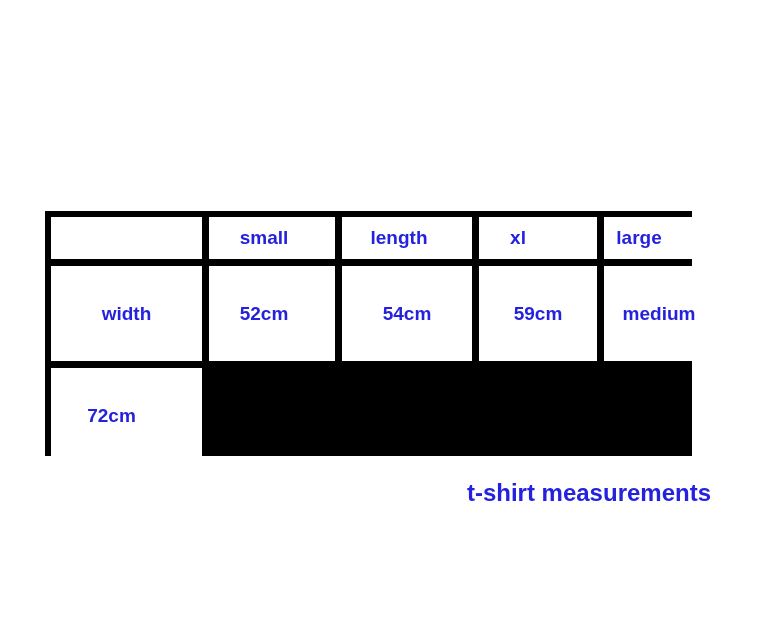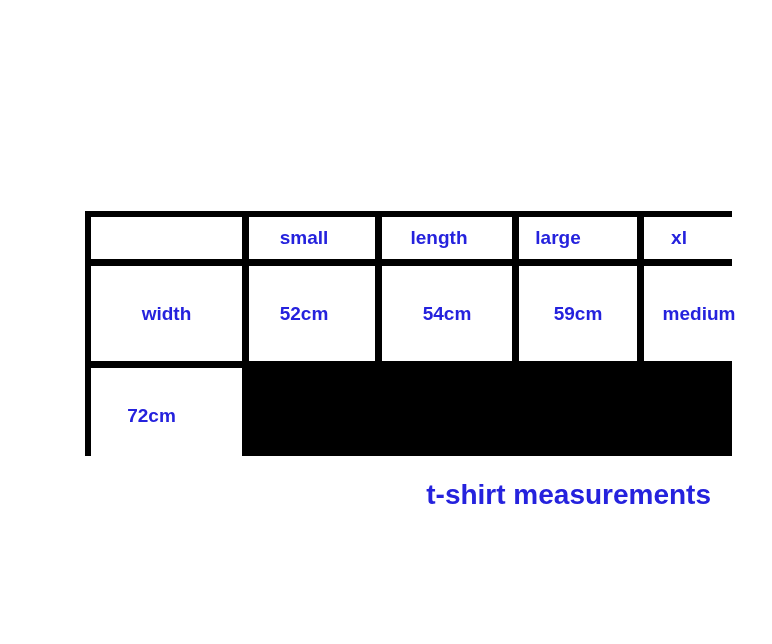--- a/index.html
+++ b/index.html
@@ -35,7 +35,6 @@
     box-sizing: content-box;
     width: 635px;  
     height: 233px; 
-    margin-left: 40px;
   }
   .cell {
     background: #ffffff;

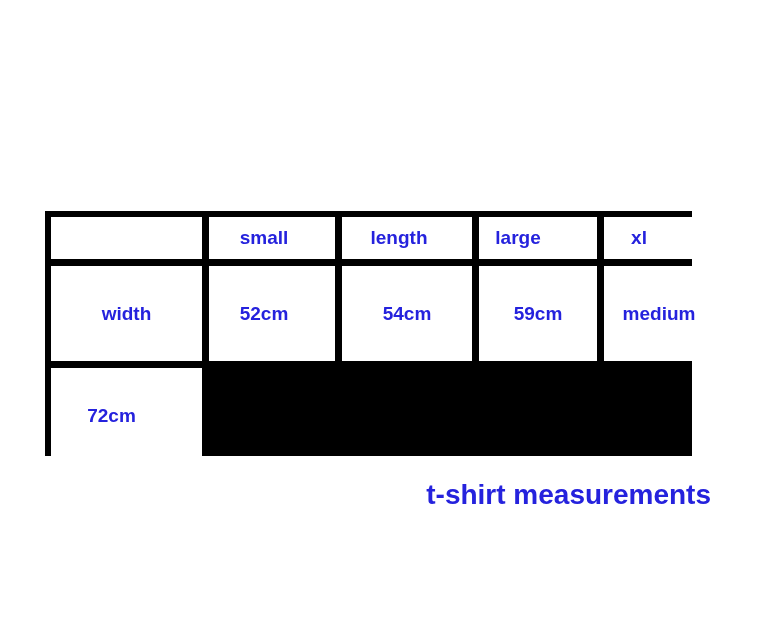--- a/index.html
+++ b/index.html
@@ -75,10 +75,10 @@
       <span class="txt">length</span>
     </div>
   <div class="cell nx-20">
-      <span class="txt">large</span>
+      <span class="txt">xl</span>
     </div>
   <div class="cell nx-20">
-      <span class="txt">xl</span>
+      <span class="txt">large</span>
     </div>
 
   <div class="cell">

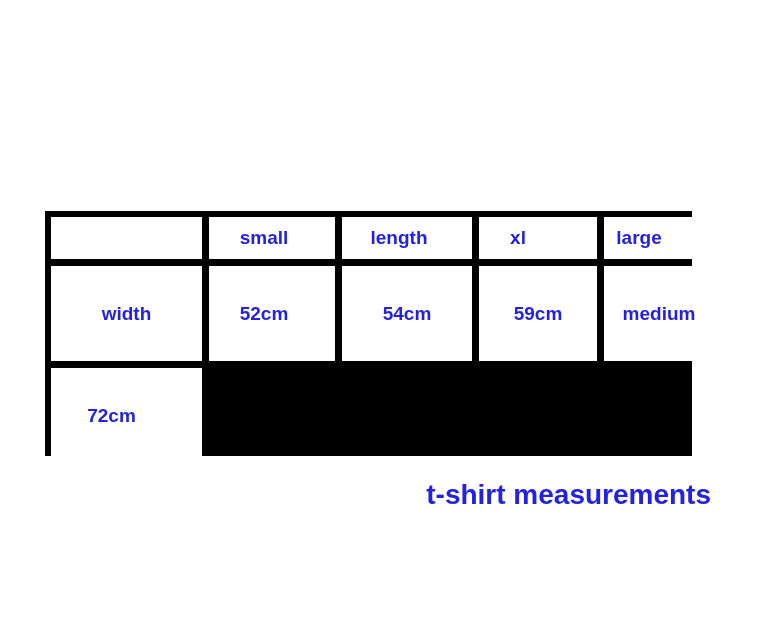--- a/index.html
+++ b/index.html
@@ -55,7 +55,7 @@
     top: 479px;
     right: 61px;
     color: var(--blue);
-    font-size: 28px;
+    font-size: 24px;
     font-weight: 700;
     white-space: nowrap;
   }

